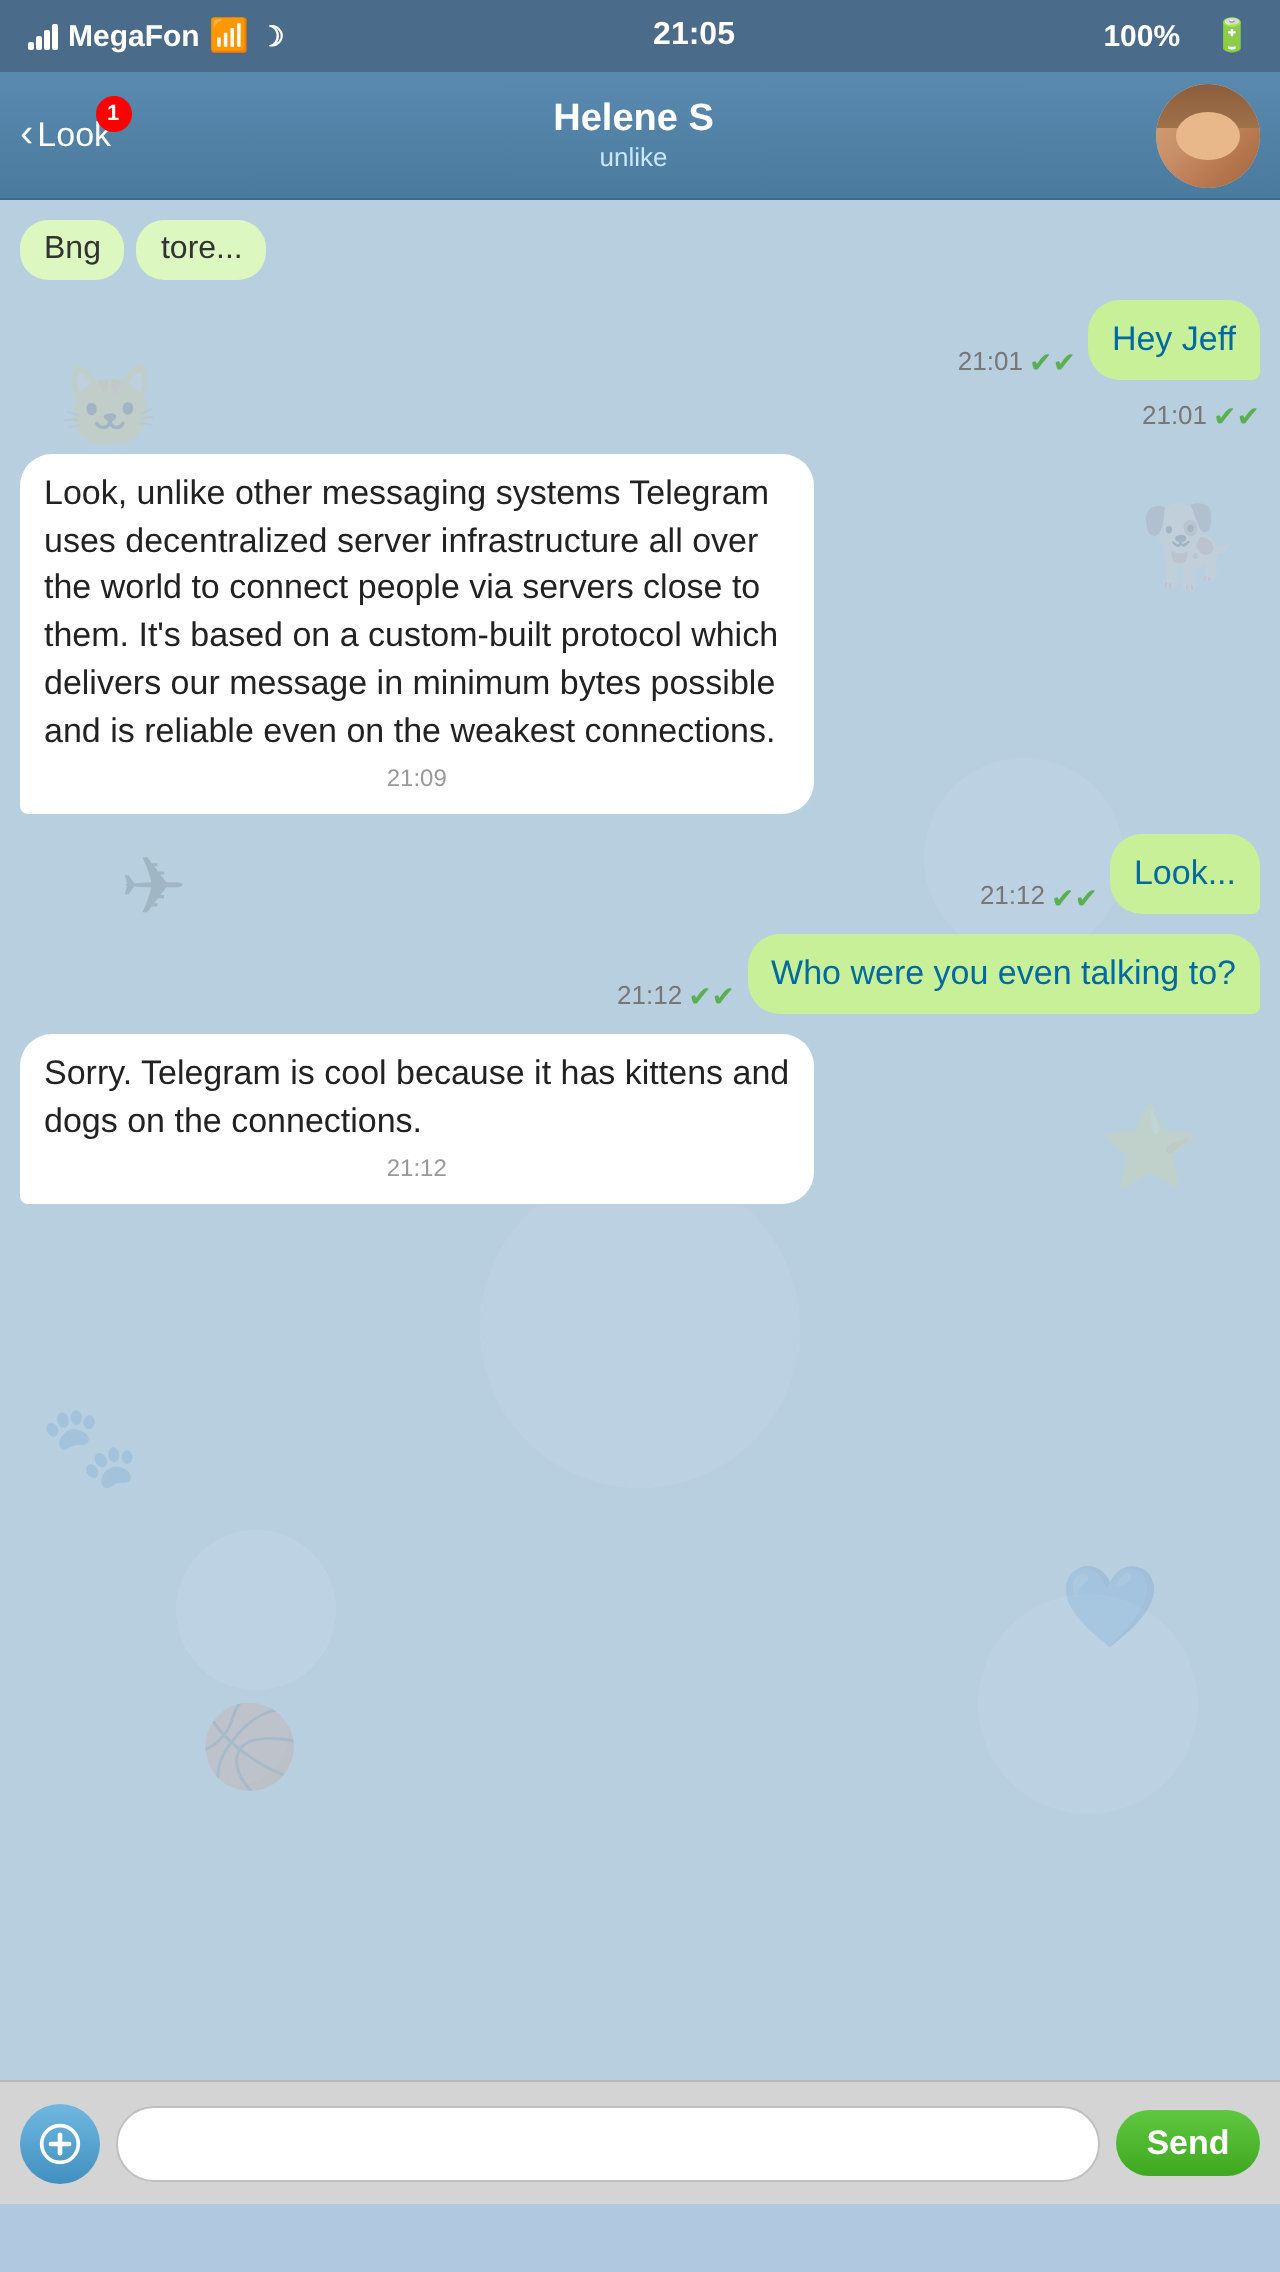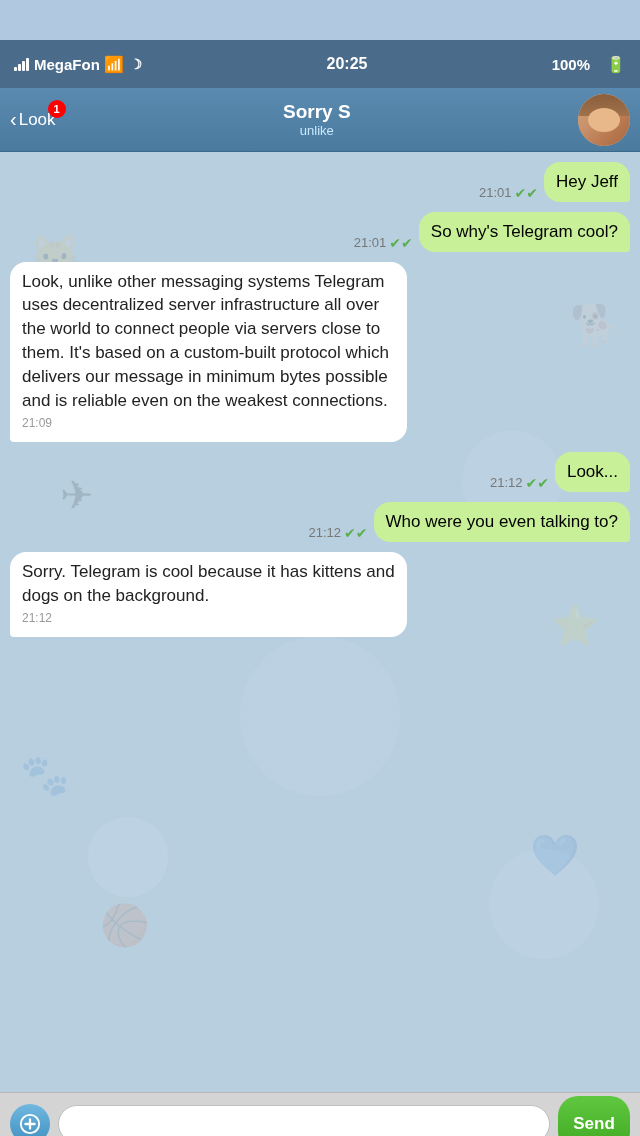--- a/index.html
+++ b/index.html
@@ -16,14 +16,13 @@
     .status-bar {
       background: #4a6b8a;
       color: white;
-      height: 48px;
+      height: 36px;
       display: flex;
       align-items: center;
       justify-content: space-between;
       padding: 4px 14px;
       font-size: 15px;
       font-weight: 600;
-      margin-top: 40px;
     }
     .status-left { display: flex; align-items: center; gap: 5px; }
     .status-center { font-size: 16px; font-weight: 600; }

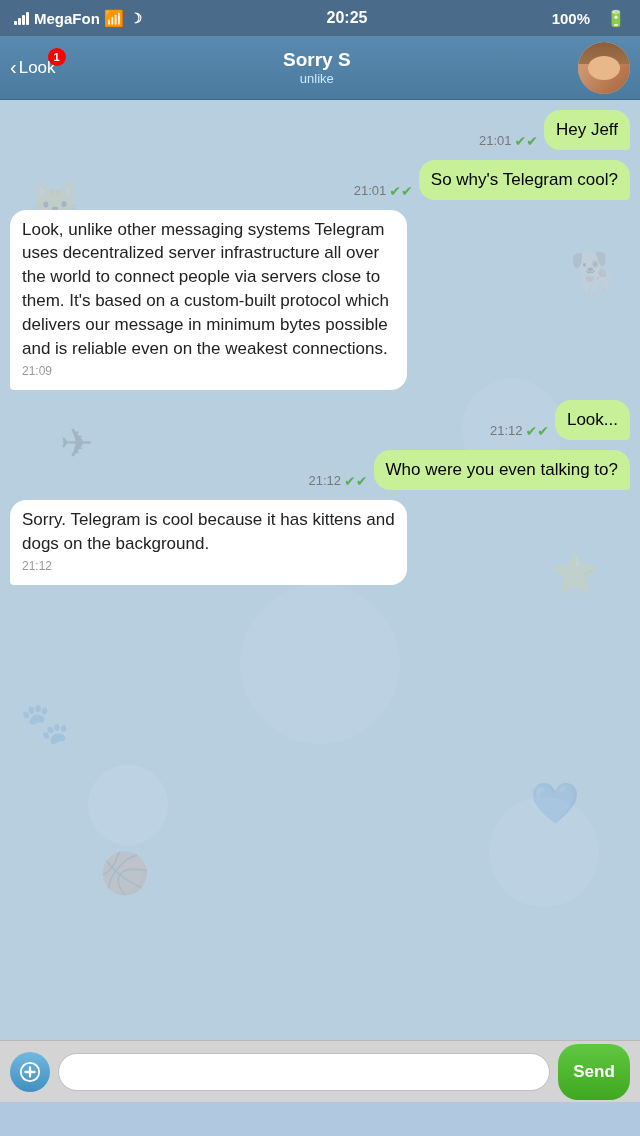--- a/index.html
+++ b/index.html
@@ -276,7 +276,7 @@
     <span style="font-size:16px;">📶</span>
     <span style="font-size:14px;">☽</span>
   </div>
-  <div class="status-center">20:25</div>
+  <div class="status-center">21:05</div>
   <div class="status-right">
     <span>100%</span>
     <span style="font-size:16px;">🔋</span>

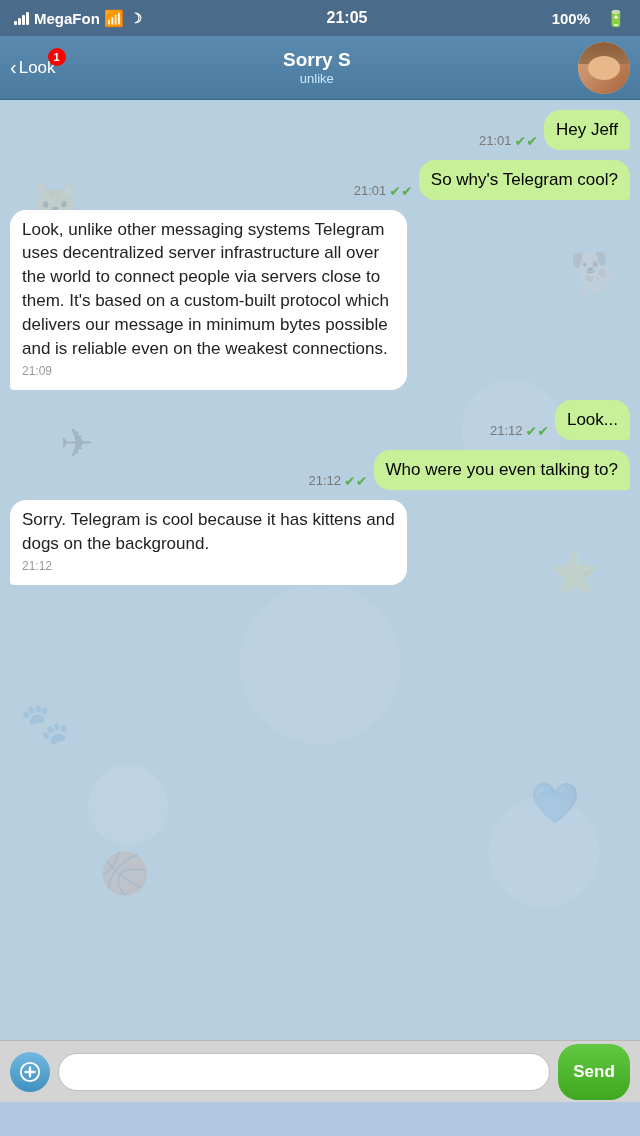--- a/index.html
+++ b/index.html
@@ -290,7 +290,7 @@
     <div class="back-badge">1</div>
   </div>
   <div class="nav-center">
-    <div class="nav-title">Sorry S</div>
+    <div class="nav-title">Helene S</div>
     <div class="nav-subtitle">unlike</div>
   </div>
   <div class="avatar">

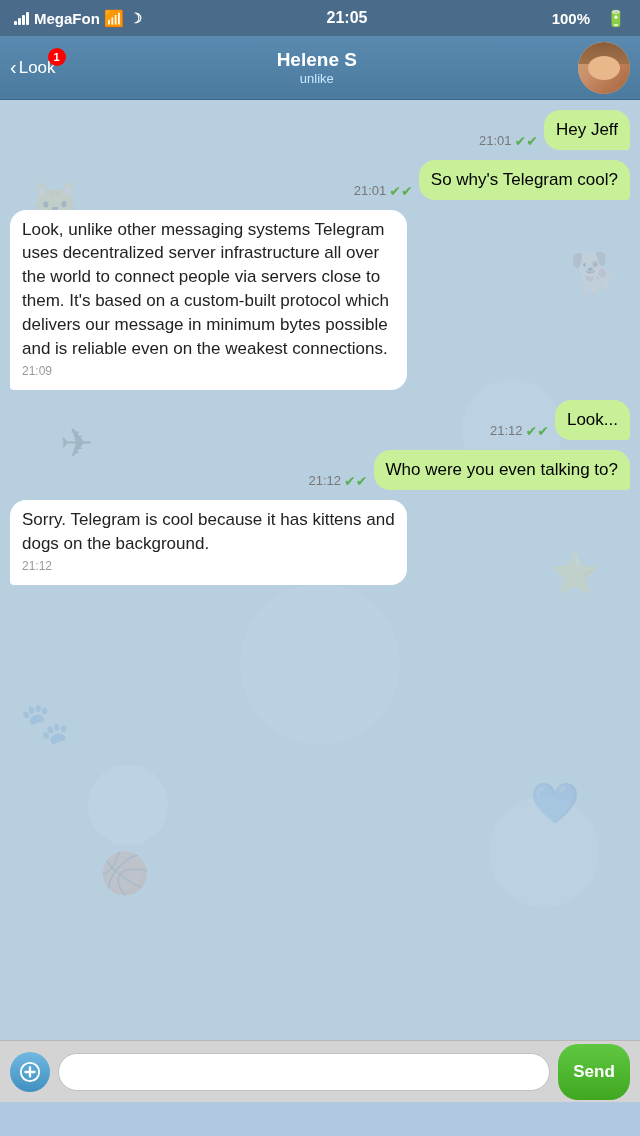--- a/index.html
+++ b/index.html
@@ -311,6 +311,14 @@
   <span class="bg-deco" style="right:60px; top:680px;">💙</span>
   <span class="bg-deco" style="left:100px; top:750px;">🏀</span>
 
+  <div class="partial-msg">
+    <div class="partial-bubble">
+      <span>Bng</span>
+    </div>
+    <div class="partial-bubble">
+      <span>tore...</span>
+    </div>
+  </div>
 
   <div class="msg-row outgoing">
     <div class="msg-with-time out">

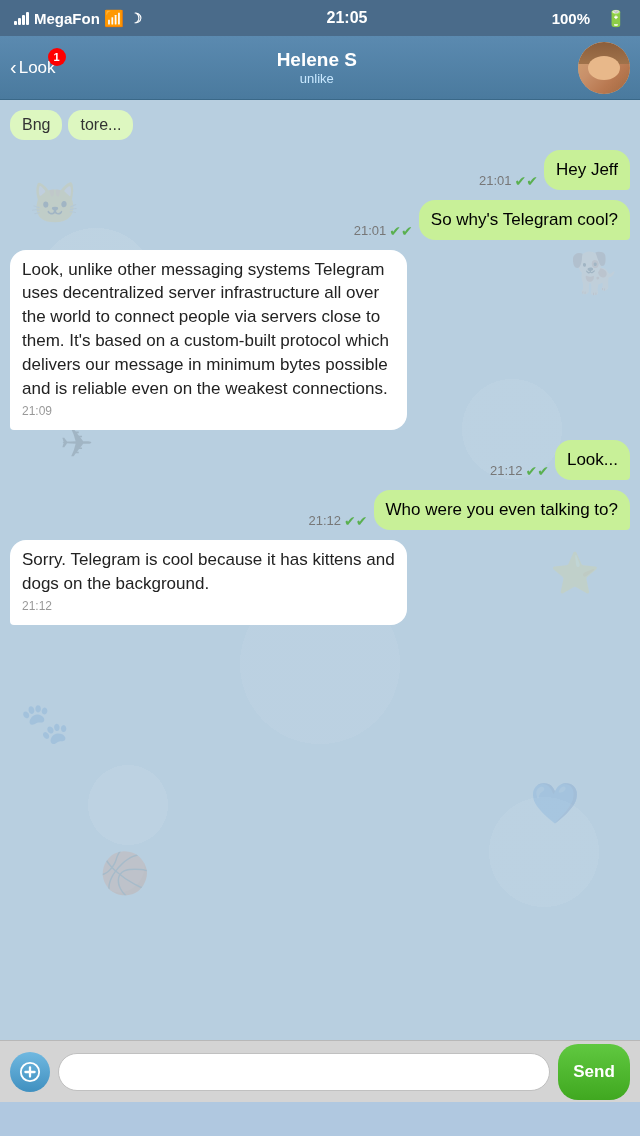--- a/index.html
+++ b/index.html
@@ -169,7 +169,7 @@
     }
     .bubble.out {
       background: #c8f098;
-      color: #000000;
+      color: #0369a1;
       border-bottom-right-radius: 4px;
     }
     .bubble.inc {

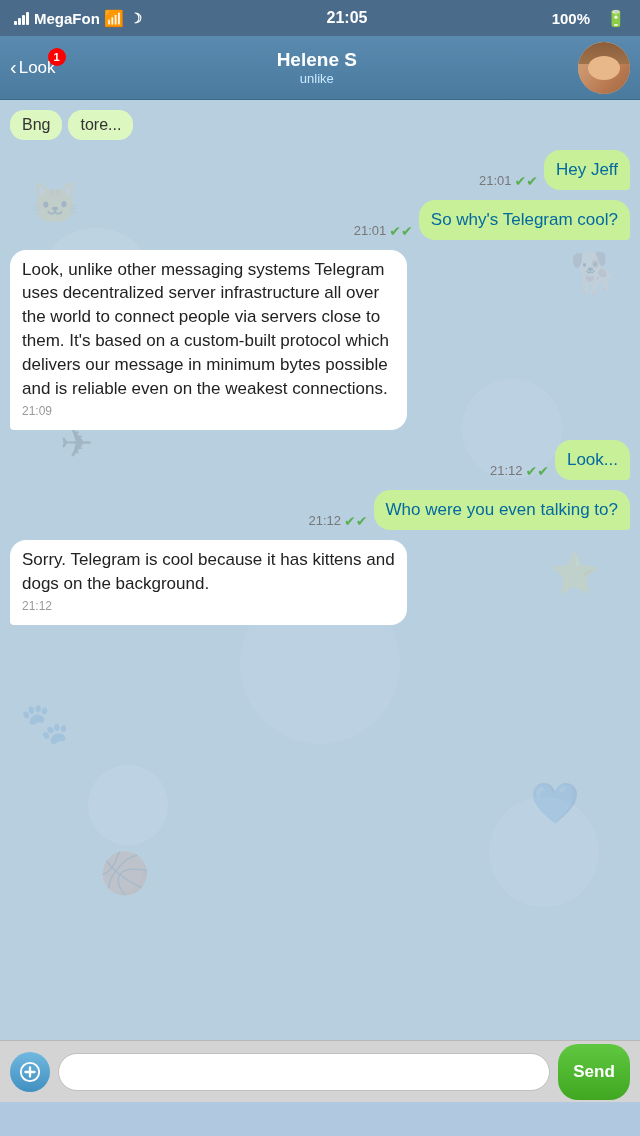--- a/index.html
+++ b/index.html
@@ -334,9 +334,6 @@
 
   <div class="msg-row outgoing">
     <div class="msg-with-time out">
-      <div class="bubble out">
-        <span>So why's Telegram cool?</span>
-      </div>
       <div style="display:flex; align-items:center; gap:3px;">
         <span class="time-label">21:01</span>
         <span class="check-marks">✔✔</span>

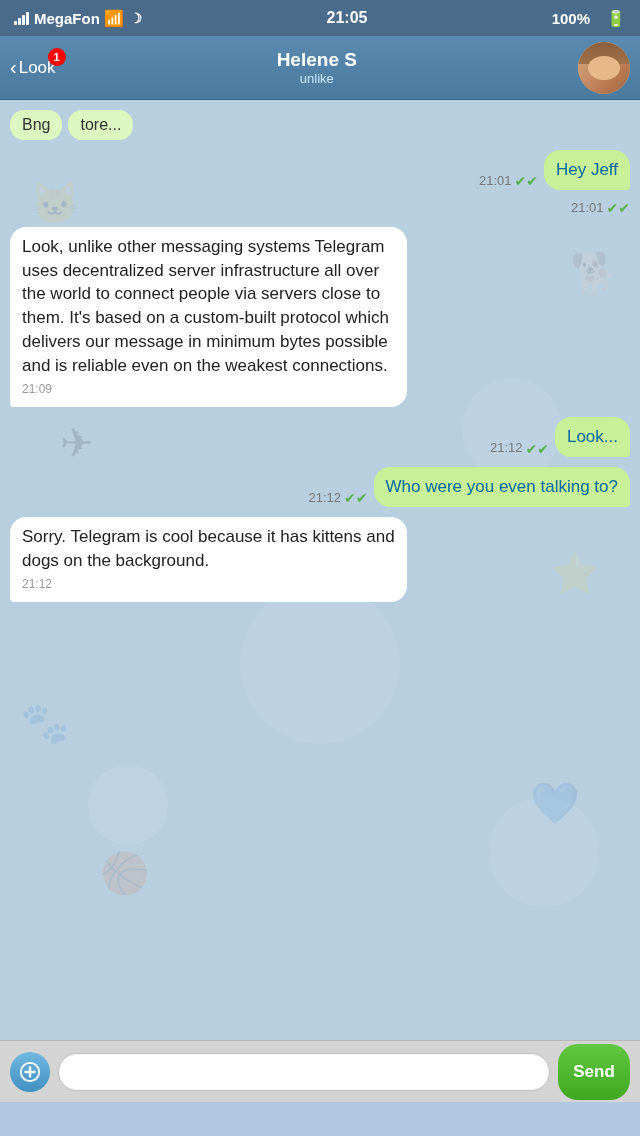--- a/index.html
+++ b/index.html
@@ -200,7 +200,7 @@
     .bubble-footer {
       display: flex;
       align-items: center;
-      justify-content: flex-start;
+      justify-content: center;
       gap: 3px;
       margin-top: 3px;
     }

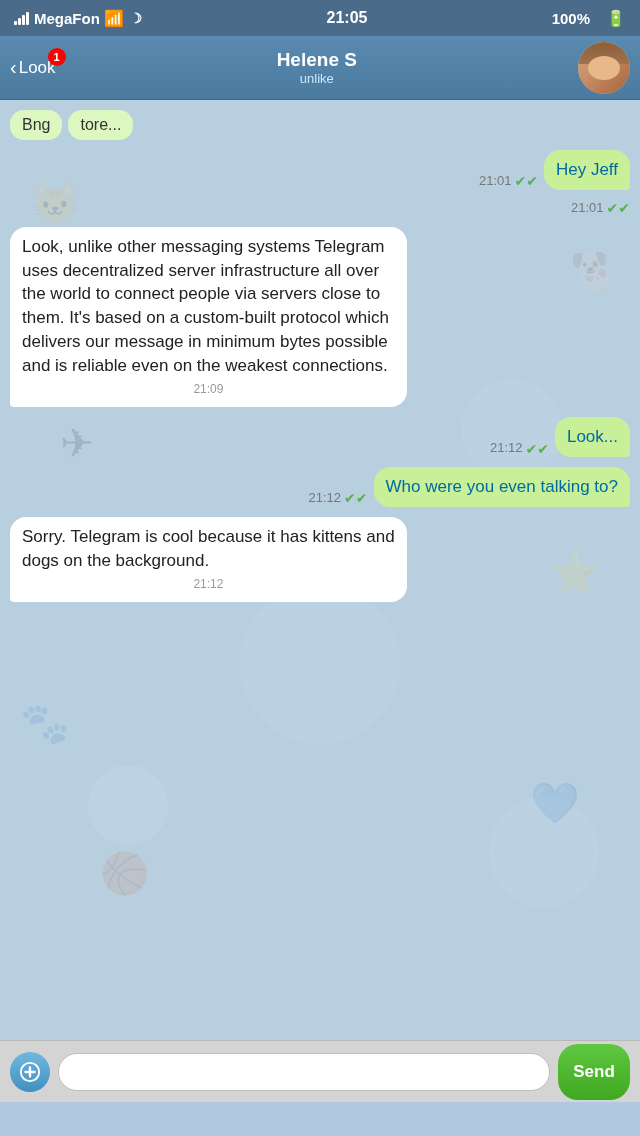--- a/index.html
+++ b/index.html
@@ -379,7 +379,7 @@
   <div class="msg-row incoming">
     <div style="max-width:80%;">
       <div class="bubble inc">
-        <span>Sorry. Telegram is cool because it has kittens and dogs on the background.</span>
+        <span>Sorry. Telegram is cool because it has kittens and dogs on the connections.</span>
         <div class="bubble-footer">
           <span class="time-label">21:12</span>
         </div>

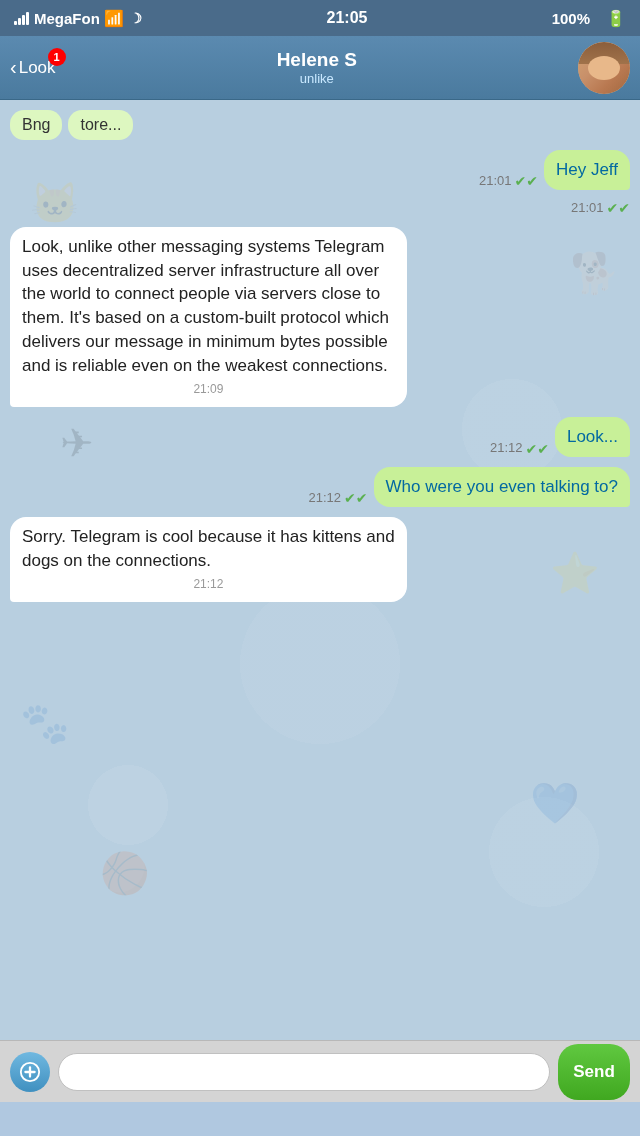--- a/index.html
+++ b/index.html
@@ -241,7 +241,7 @@
     }
     .send-btn {
       width: 72px;
-      height: 56px;
+      height: 33px;
       border-radius: 20px;
       background: linear-gradient(180deg, #60c840 0%, #40a820 100%);
       color: white;

